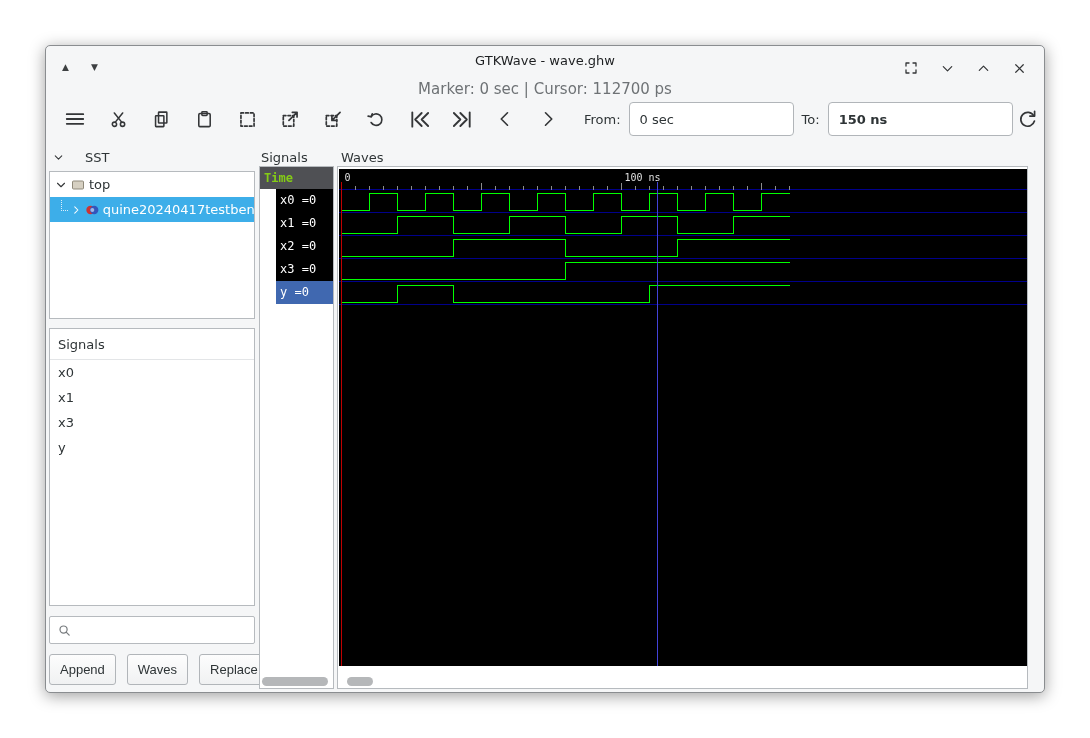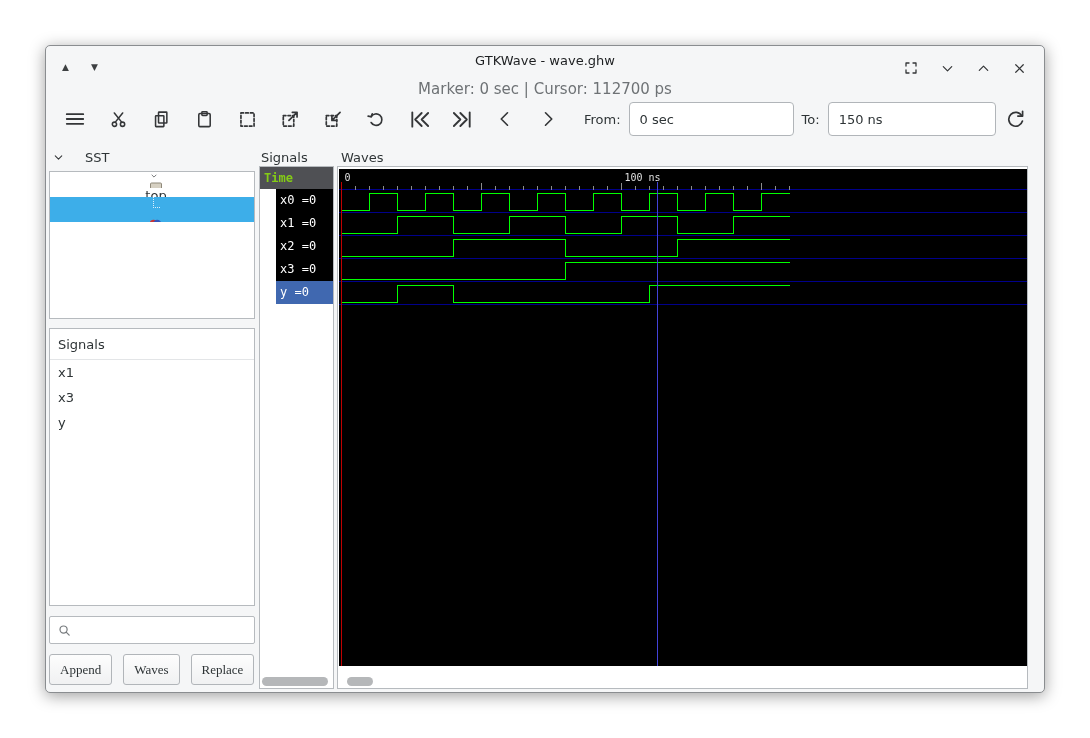--- a/index.html
+++ b/index.html
@@ -261,7 +261,7 @@
     <span class="tb-field-label">From:</span>
     <input class="tb-input" style="width: 165px;" value="0 sec">
     <span class="tb-field-label">To:</span>
-    <input class="tb-input" style="width: 168px;" value="150 ns">
+    <input class="tb-input" style="width: 185px; font-weight: bold;" value="150 ns">
     <span class="tool-btn ml-auto">
         <svg class="icon" width="21" height="21">
           <use href="#i-reload"></use>

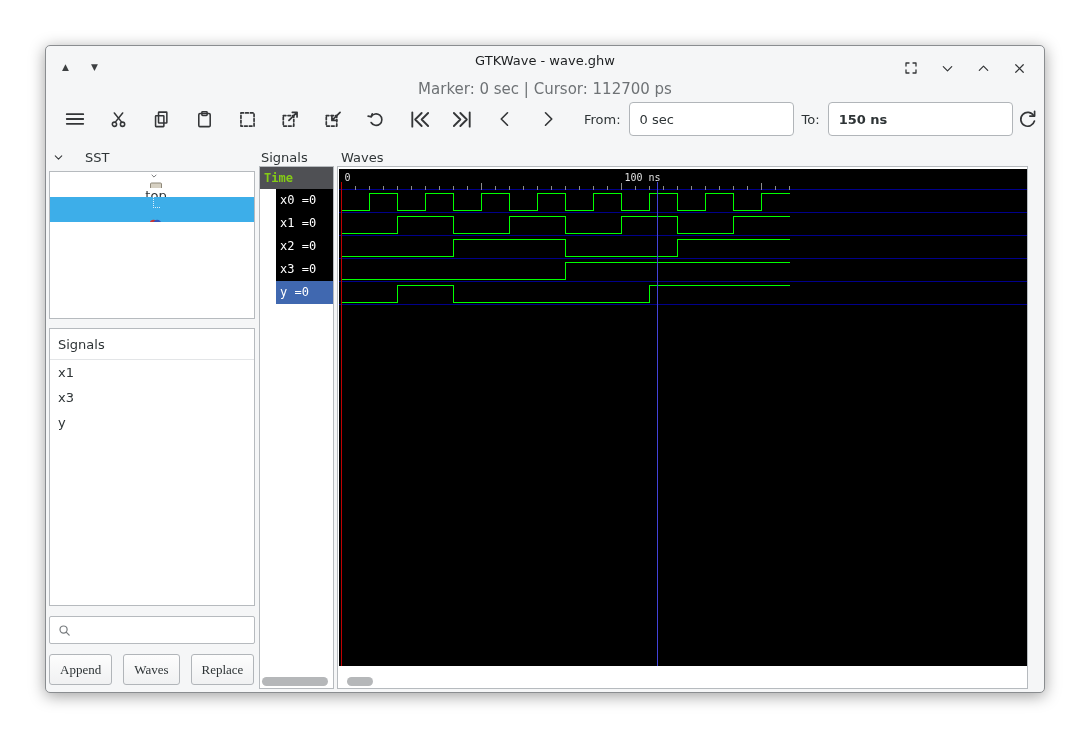--- a/index.html
+++ b/index.html
@@ -41,7 +41,7 @@
 
   .tree-box { left:3px; top:25px; width:206px; height:148px; overflow:hidden; }
   .tree-row { height:25px; display:flex; align-items:center; padding-left:4px; font-size:13px;
-              color:#2e3436; white-space:nowrap; overflow:hidden;flex-direction:column; }
+              color:#2e3436; white-space:nowrap; overflow:hidden; }
   .tree-row.sel { background:var(--tree-sel); color:#fff; }
   .tree-row.sel .icon { stroke:#fff; }
   .tree-row .lbl { margin-left:4px; overflow:hidden; text-overflow:clip; }

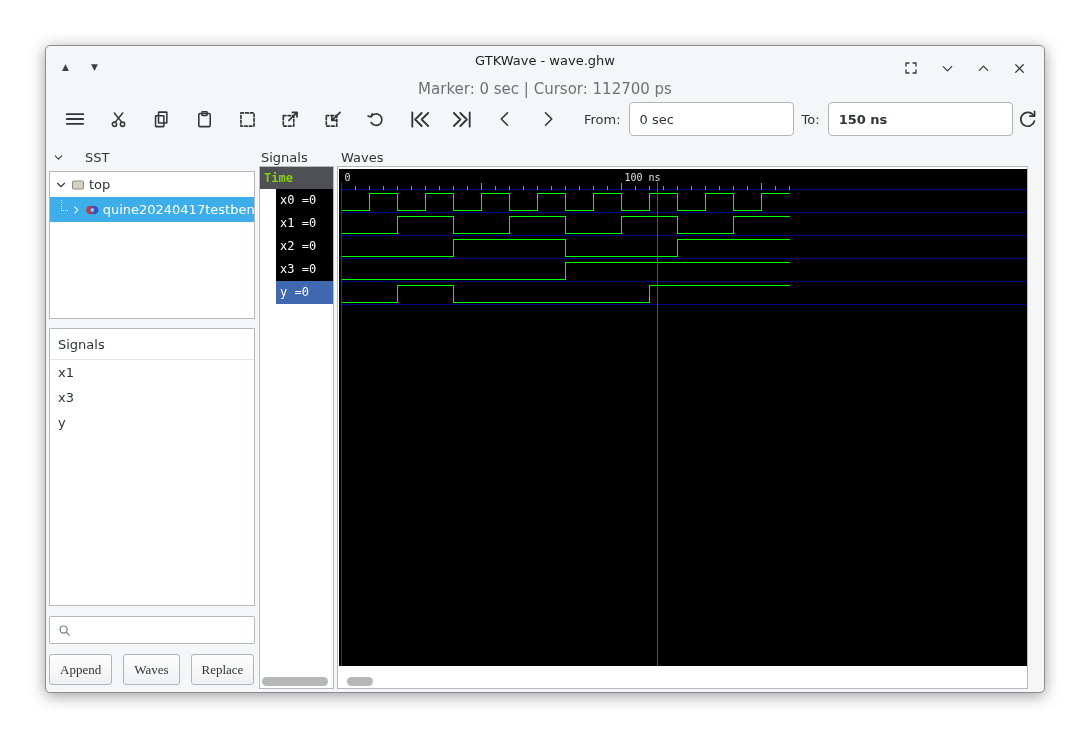--- a/index.html
+++ b/index.html
@@ -305,6 +305,7 @@
     <div class="panel-box sig-box">
       <div class="sig-box-header">Signals</div>
       <div>
+          <div class="sst-sig">x0</div>
           <div class="sst-sig">x1</div>
           <div class="sst-sig">x3</div>
           <div class="sst-sig">y</div>

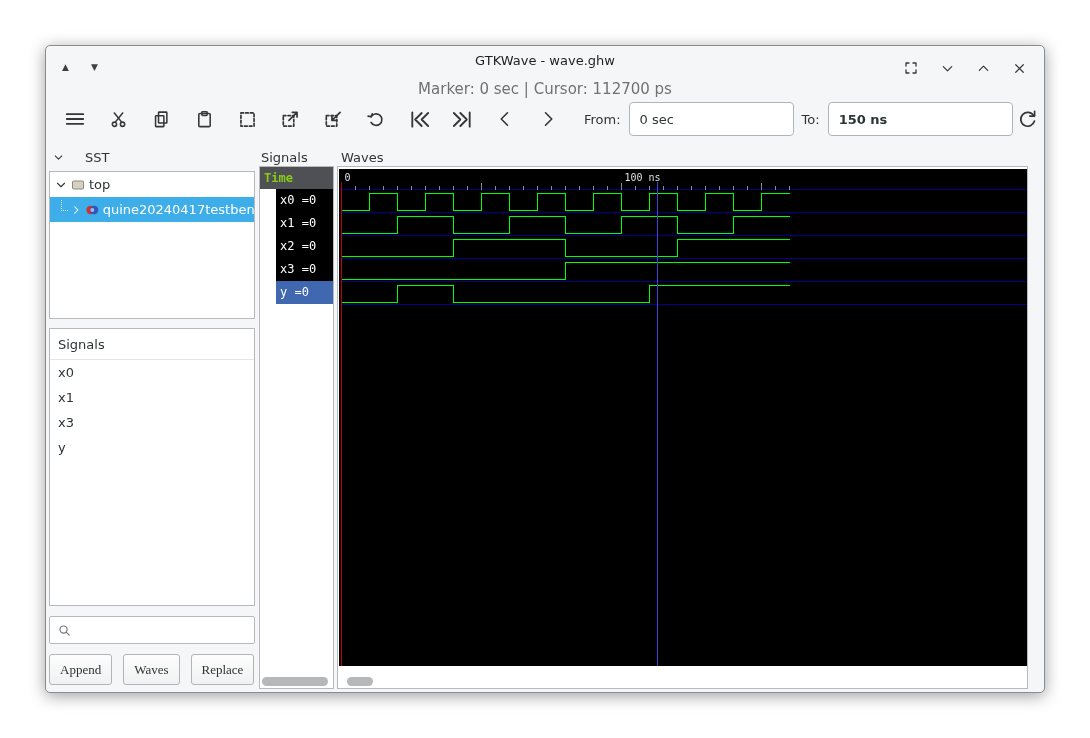--- a/index.html
+++ b/index.html
@@ -61,7 +61,7 @@
   .btn-row { position:absolute; left:3px; top:508px; display:flex; gap:11px; }
   .gtk-btn { height:31px; padding:0 10px; font-size:13px; color:#2e3436;
              background:linear-gradient(#fdfdfd,#f0f1f2); border:1px solid #b1b5b9;
-             border-radius:3px; display:flex; align-items:center; font-family:Liberation Serif, serif; }
+             border-radius:3px; display:flex; align-items:center; font-family:Liberation Sans, sans-serif; }
 
   
   .mid-box { left:213px; top:20px; width:75px; height:523px; overflow:hidden; }

